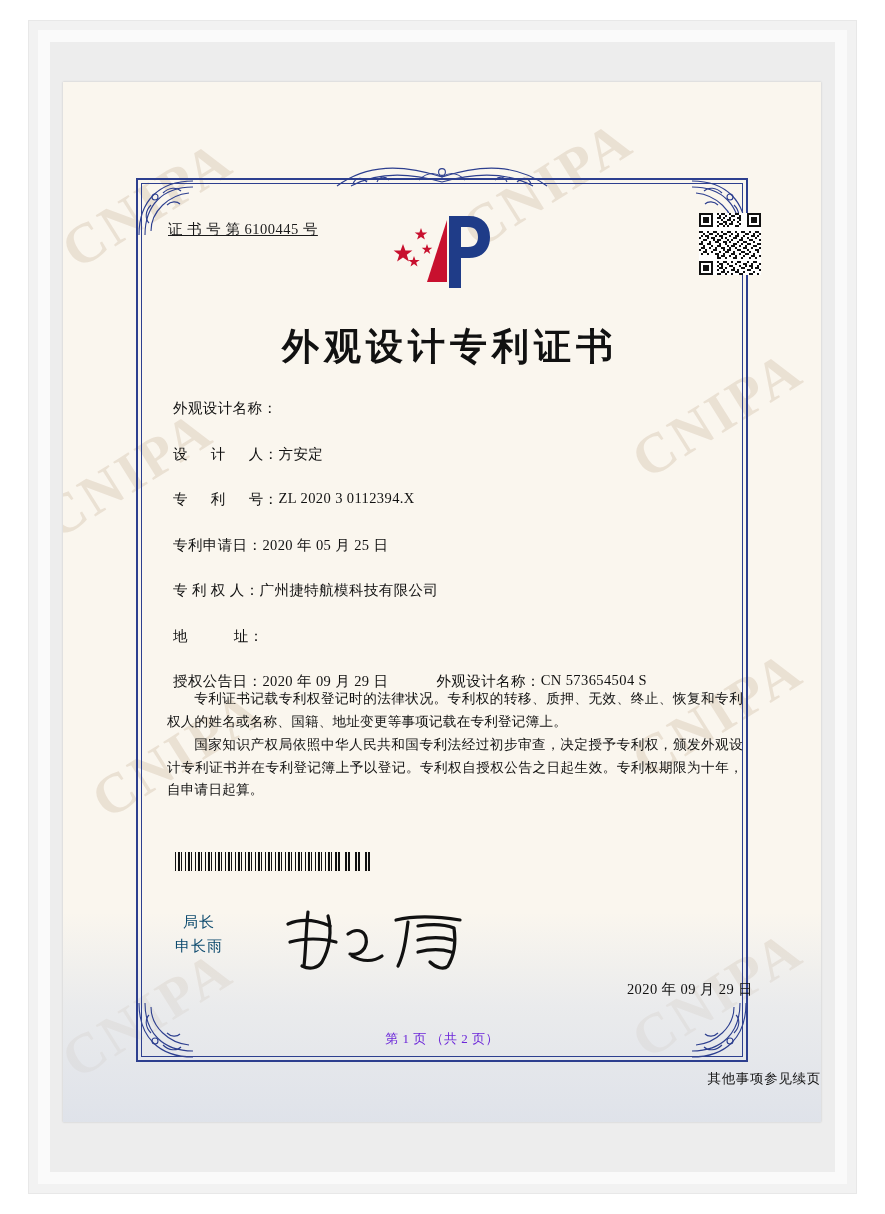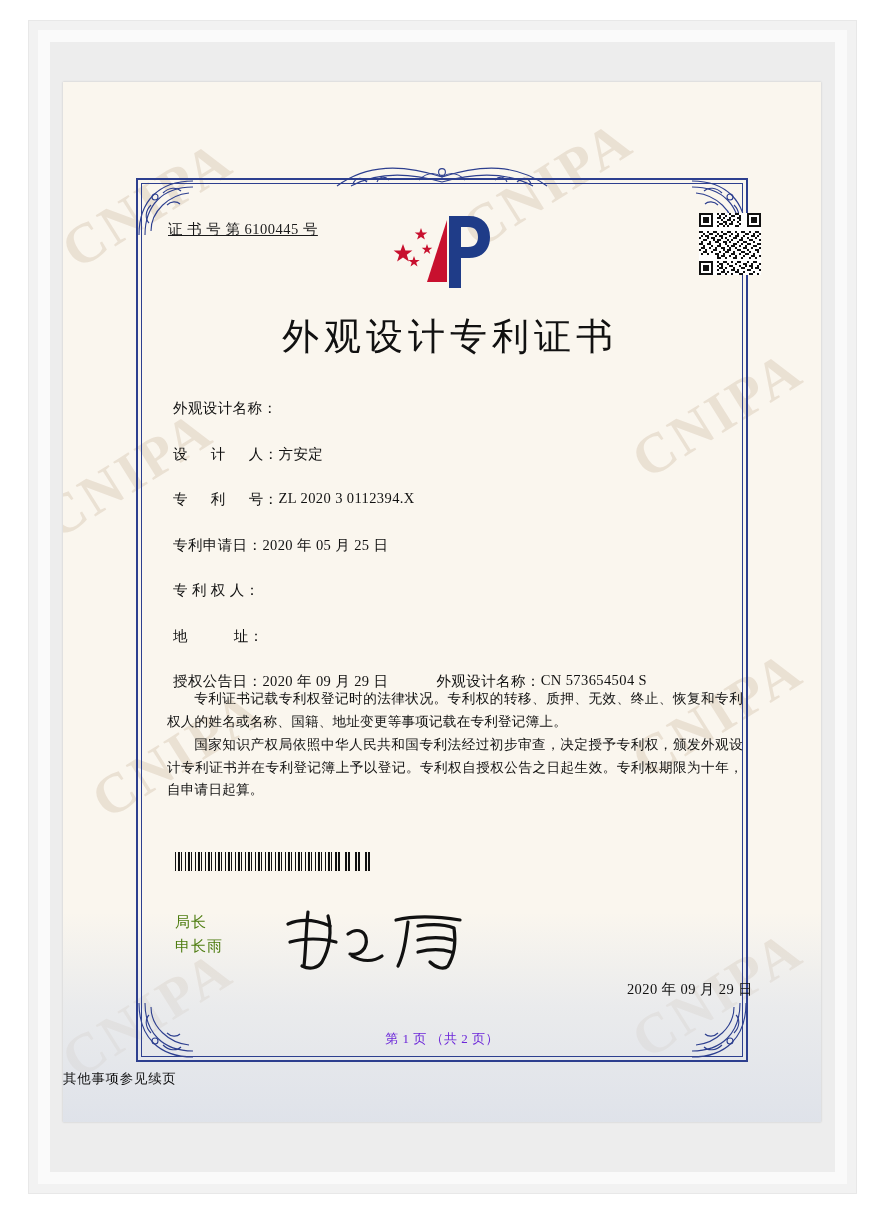--- a/index.html
+++ b/index.html
@@ -142,10 +142,10 @@
   .title {
     position: absolute;
     left: 0; right: 0;
-    top: 230px;
+    top: 240px;
     text-align: center;
     font-size: 37px;
-    font-weight: normal;
+    font-weight: bold;
     letter-spacing: 5px;
     color: #111;
     font-family: "Liberation Serif", serif;

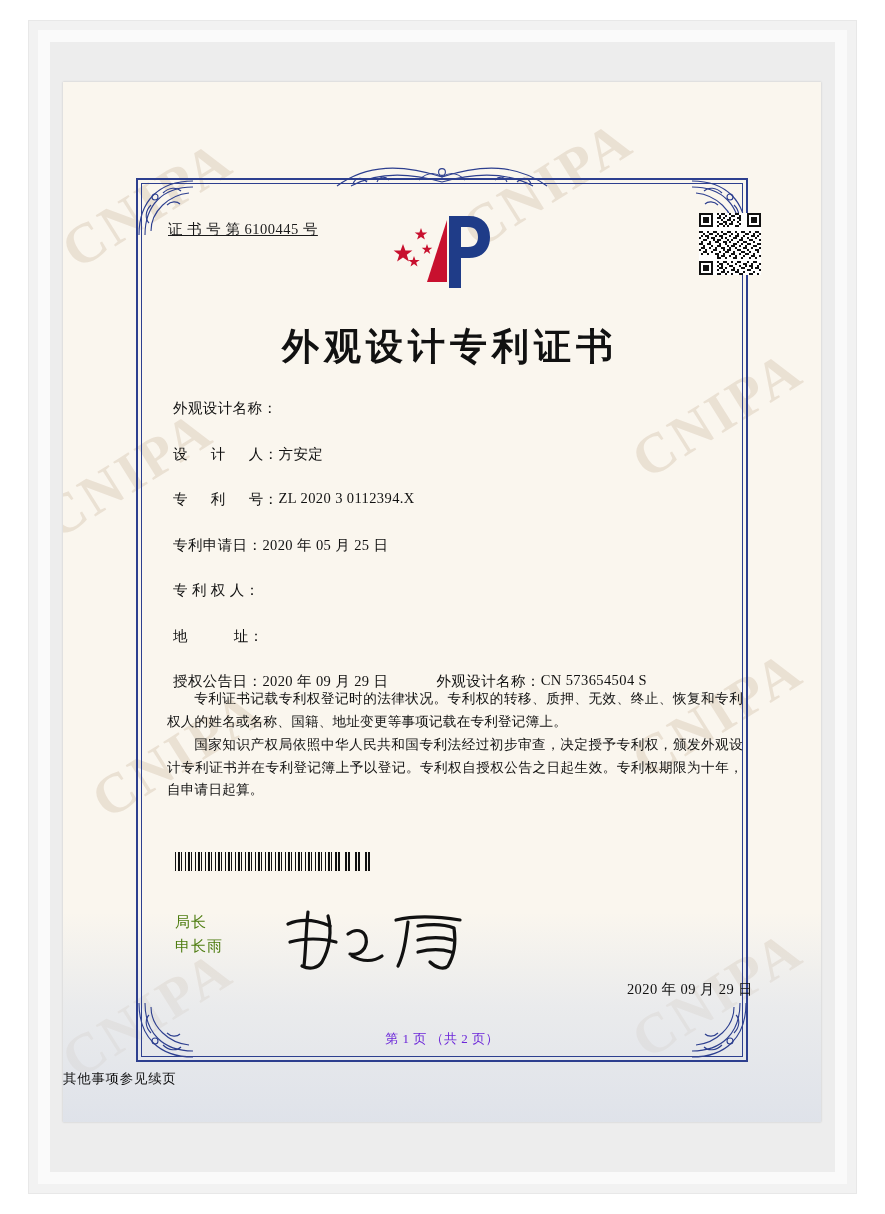--- a/index.html
+++ b/index.html
@@ -582,6 +582,7 @@
       </div>
       <div class="frow">
         <span class="flabel">专 利 权 人：</span>
+        <span class="fvalue">广州捷特航模科技有限公司</span>
       </div>
       <div class="frow">
         <span class="flabel">地　　    址：</span>

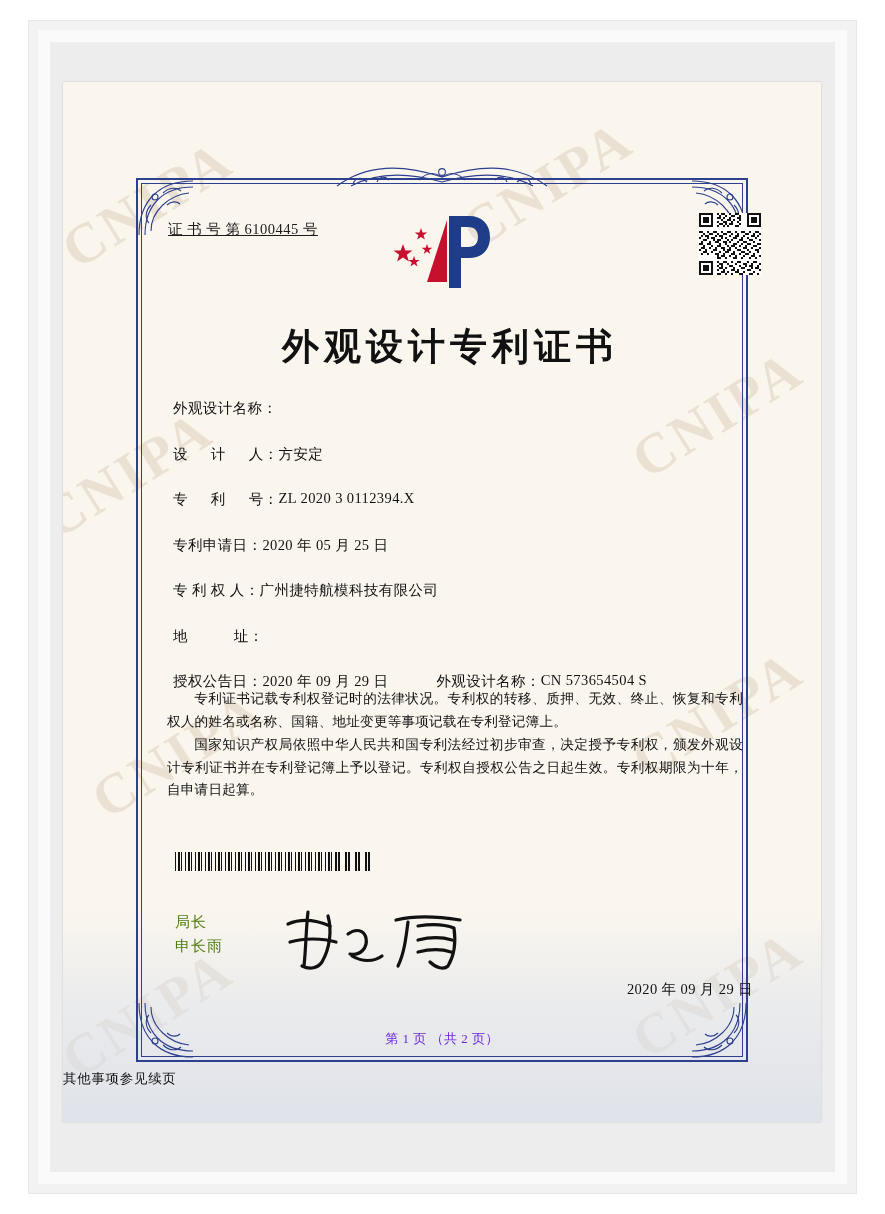--- a/index.html
+++ b/index.html
@@ -213,8 +213,9 @@
     top: 828px;
     font-size: 15px;
     line-height: 24px;
-    color: #4d7c0f;
+    color: #0c4a6e;
     letter-spacing: 1px;
+    text-align: center;
   }
   .sig-script {
     position: absolute;

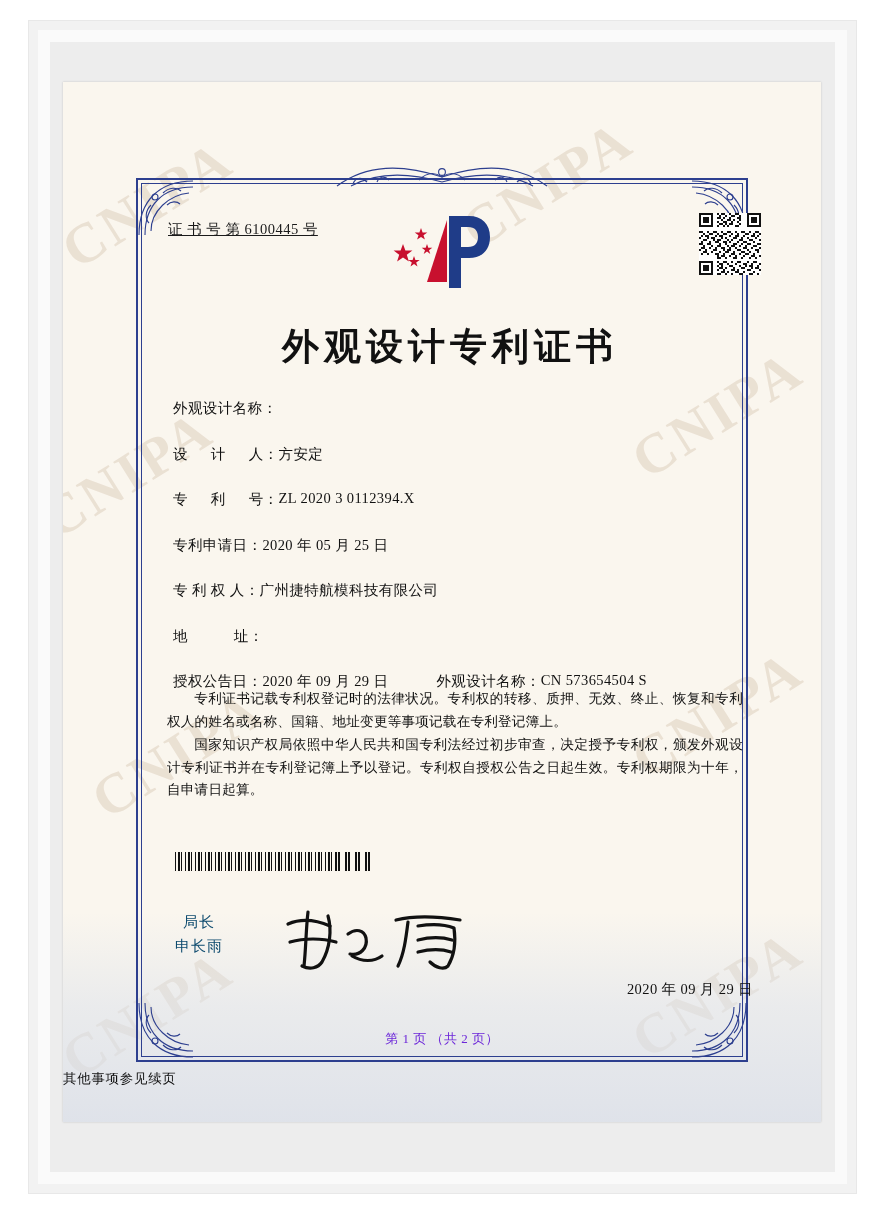--- a/index.html
+++ b/index.html
@@ -247,7 +247,7 @@
     position: absolute;
     left: 0; right: 0;
     top: 988px;
-    text-align: left;
+    text-align: right;
     font-size: 13.4px;
     color: #111;
     letter-spacing: .8px;

